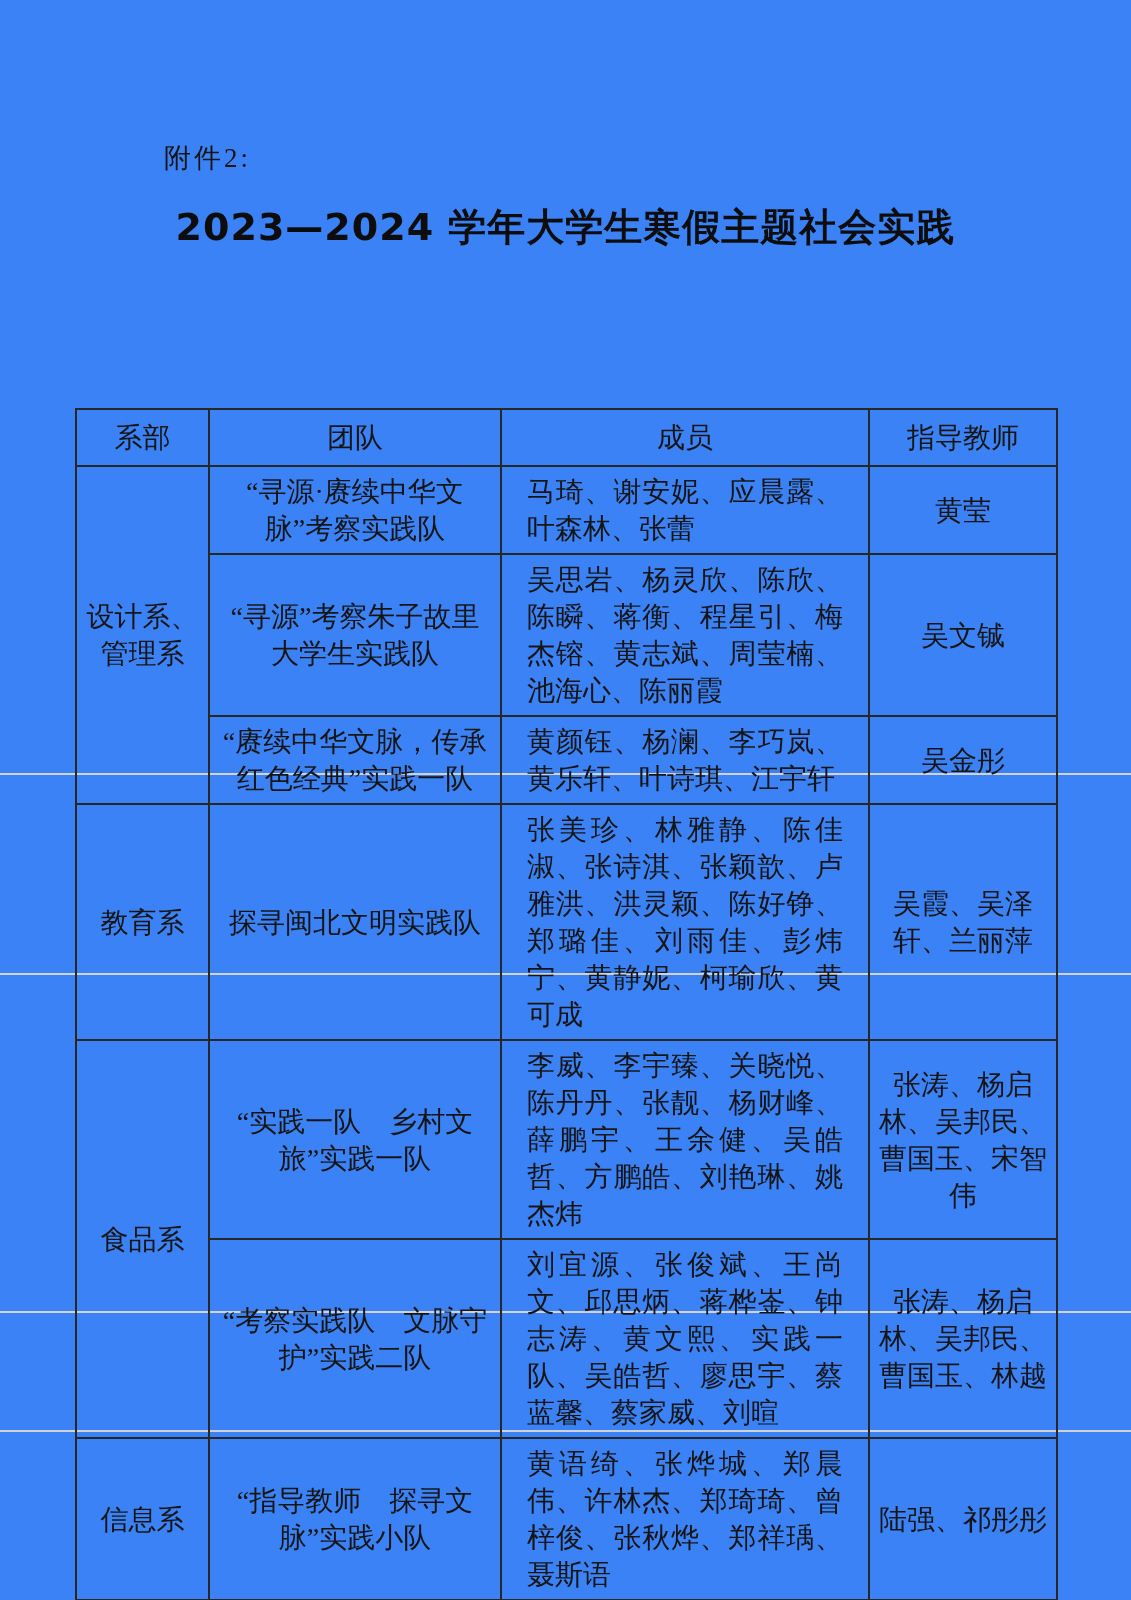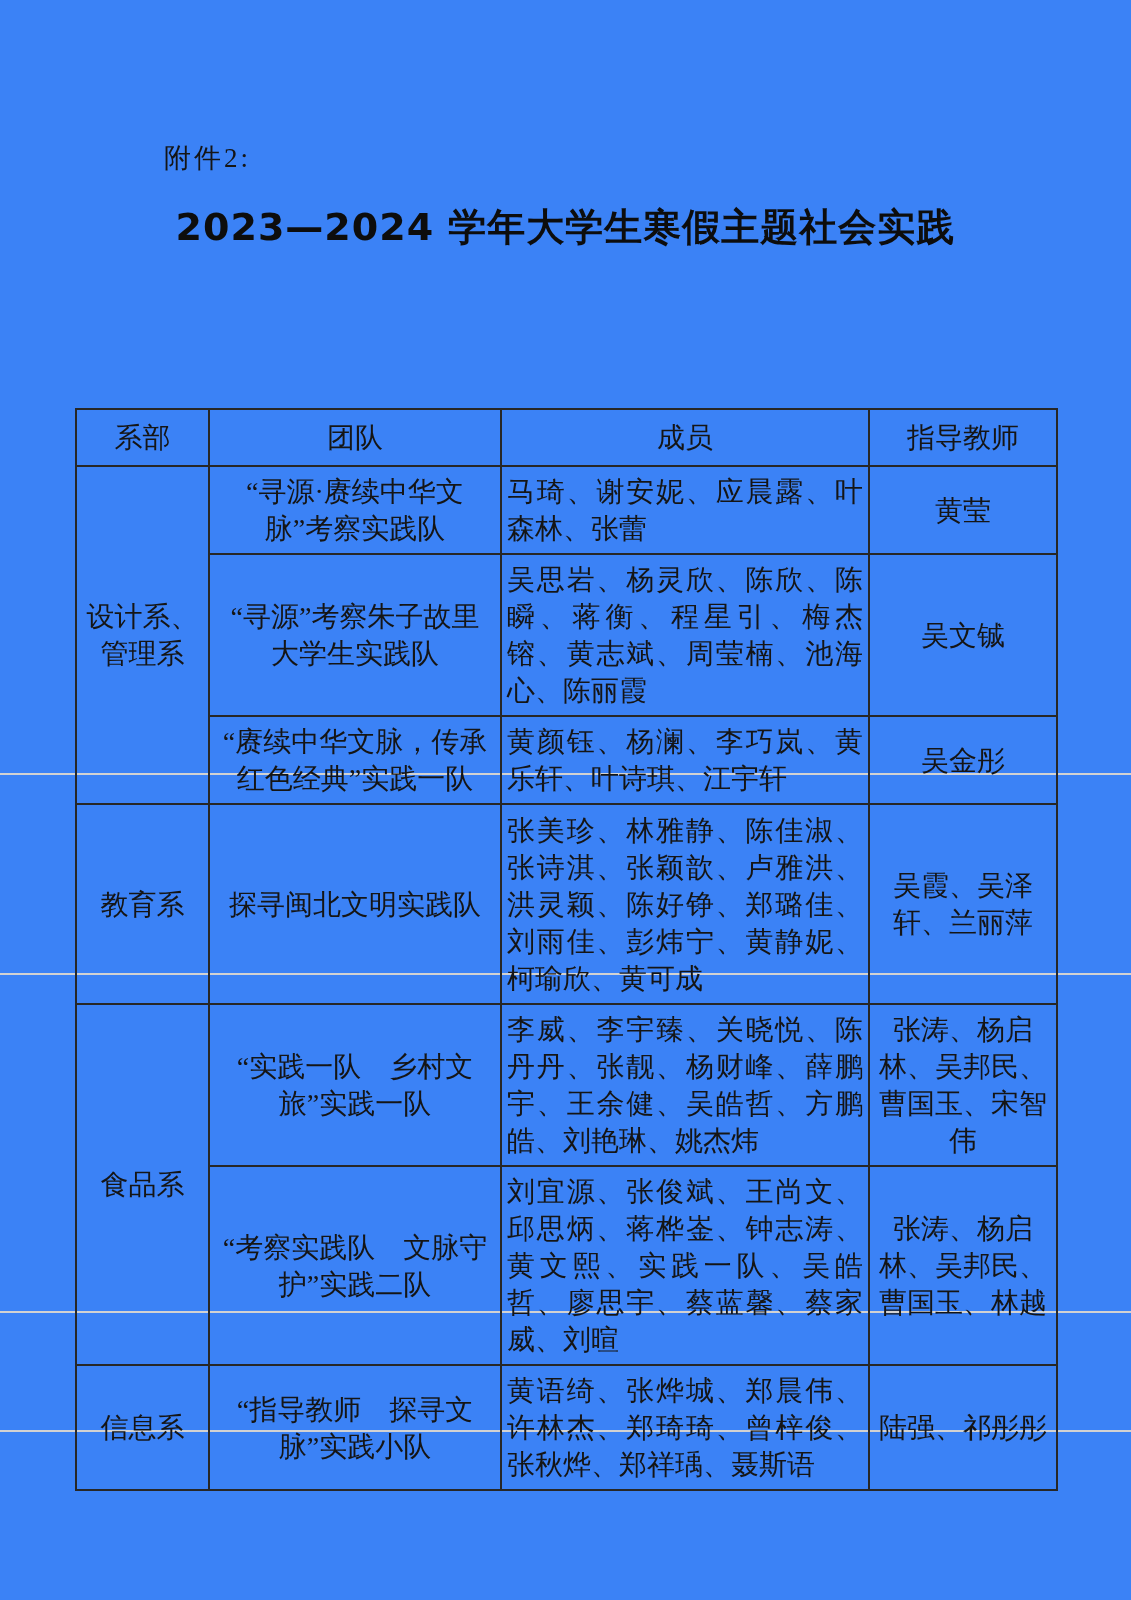--- a/index.html
+++ b/index.html
@@ -43,7 +43,7 @@
     text-align:justify;
     text-justify:inter-ideograph;
     text-align-last:left;
-    padding:6px 5px;
+    padding:6px 25px;
   }
   td.dept .dept-line { display:block; }
 </style>

